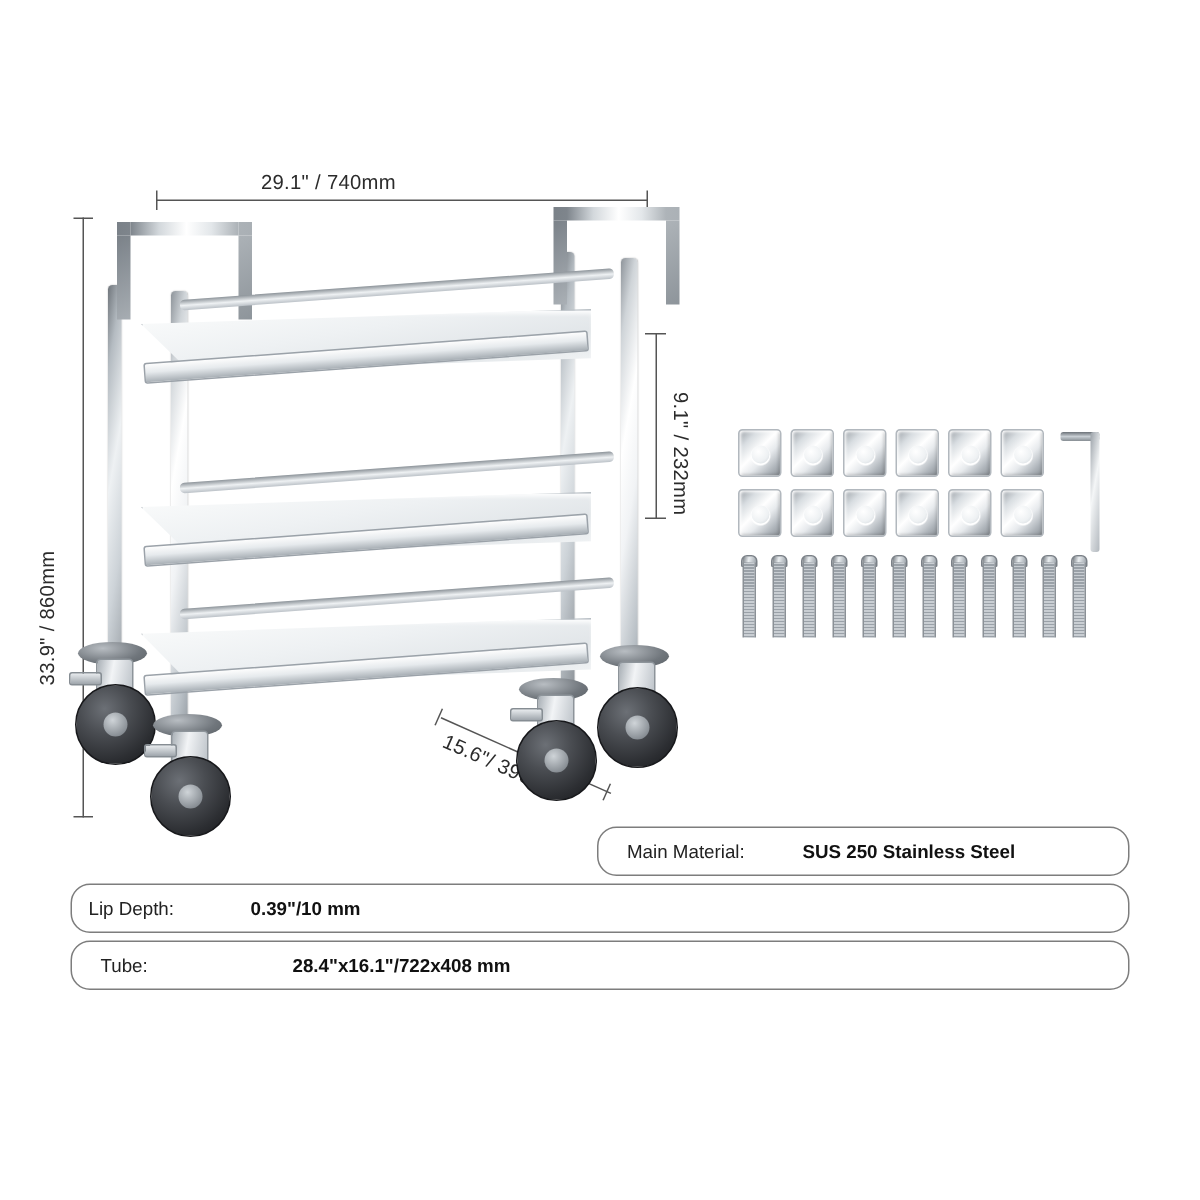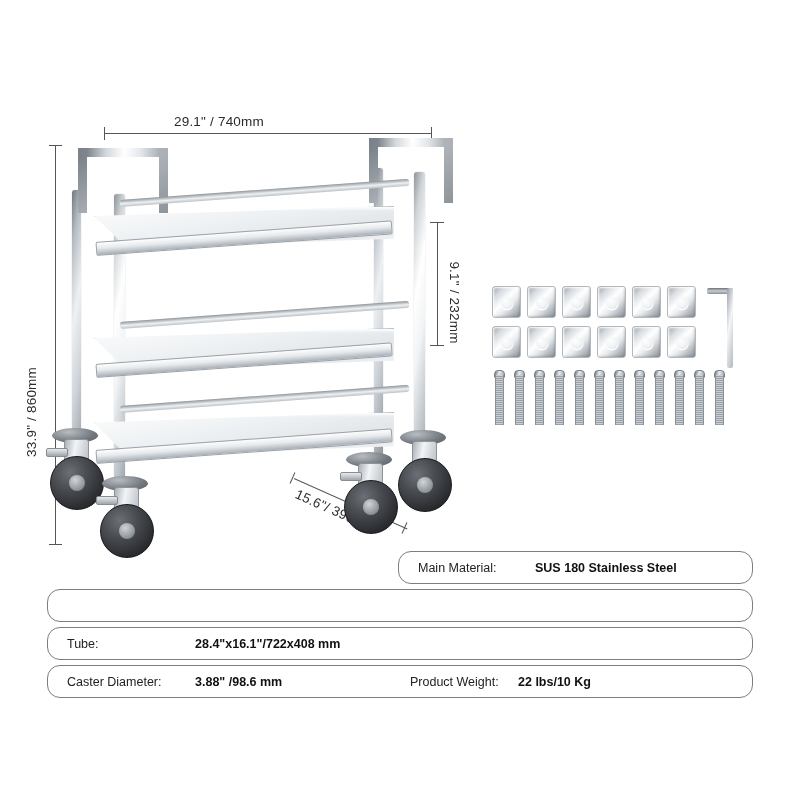--- a/index.html
+++ b/index.html
@@ -320,7 +320,7 @@
     <div class="spec-row solo">
       <div class="cell right">
         <span class="lbl">Main Material:</span>
-        <span class="val">SUS 180 Stainless Steel</span>
+        <span class="val">SUS 250 Stainless Steel</span>
       </div>
     </div>
 

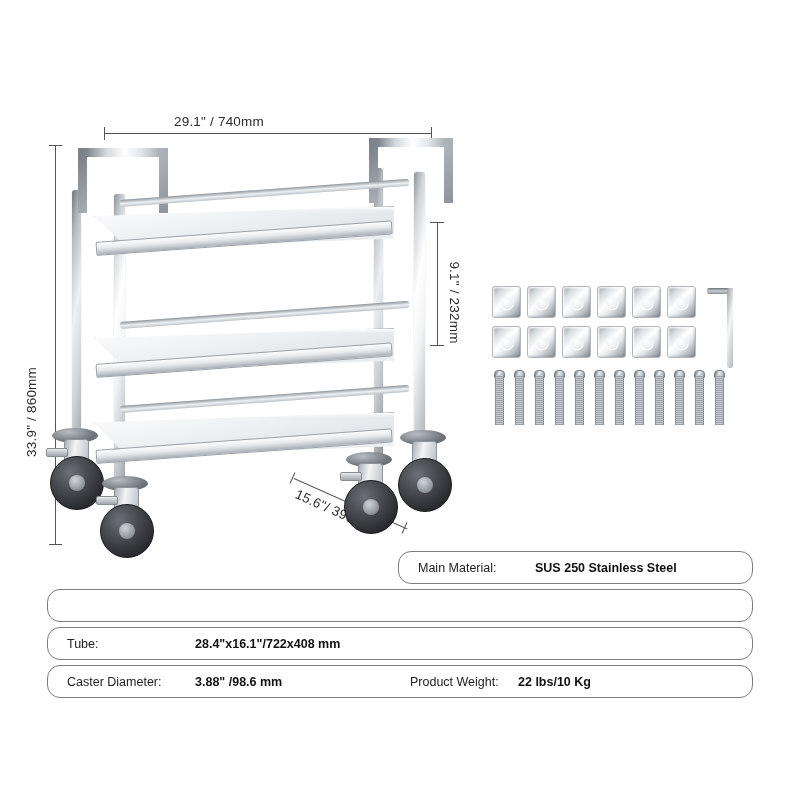--- a/index.html
+++ b/index.html
@@ -326,6 +326,10 @@
 
 
     <div class="spec-row">
+      <div class="cell right">
+        <span class="lbl">Lip Depth:</span>
+        <span class="val">0.39"/10 mm</span>
+      </div>
     </div>
 
     <div class="spec-row">

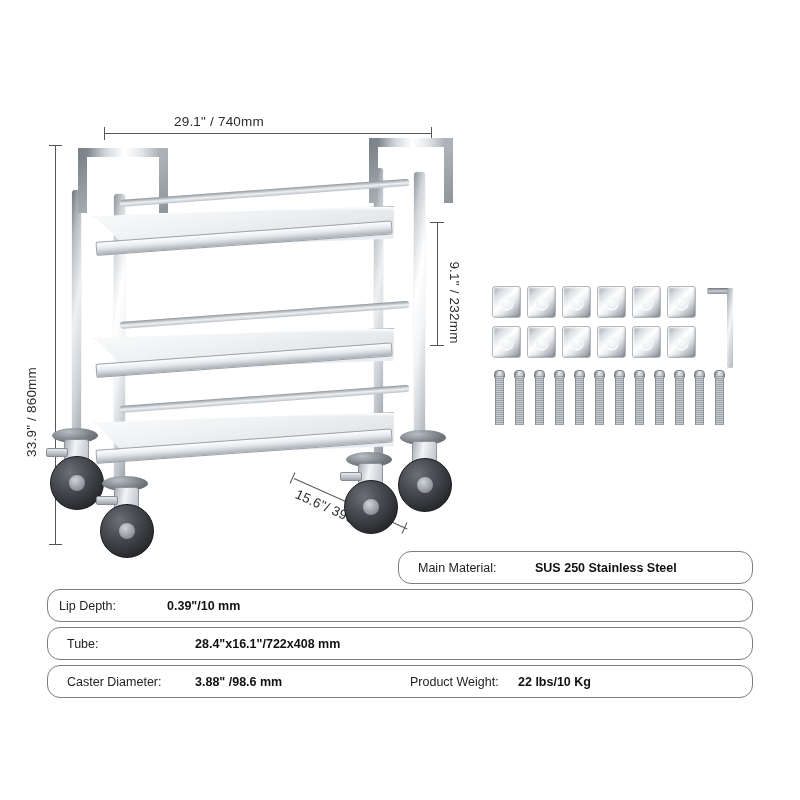--- a/index.html
+++ b/index.html
@@ -340,16 +340,6 @@
     </div>
 
 
-    <div class="spec-row">
-      <div class="cell left">
-        <span class="lbl">Caster Diameter:</span>
-        <span class="val">3.88" /98.6 mm</span>
-      </div>
-      <div class="cell right">
-        <span class="lbl">Product Weight:</span>
-        <span class="val">22 lbs/10 Kg</span>
-      </div>
-    </div>
 
   </div>
 </div>

